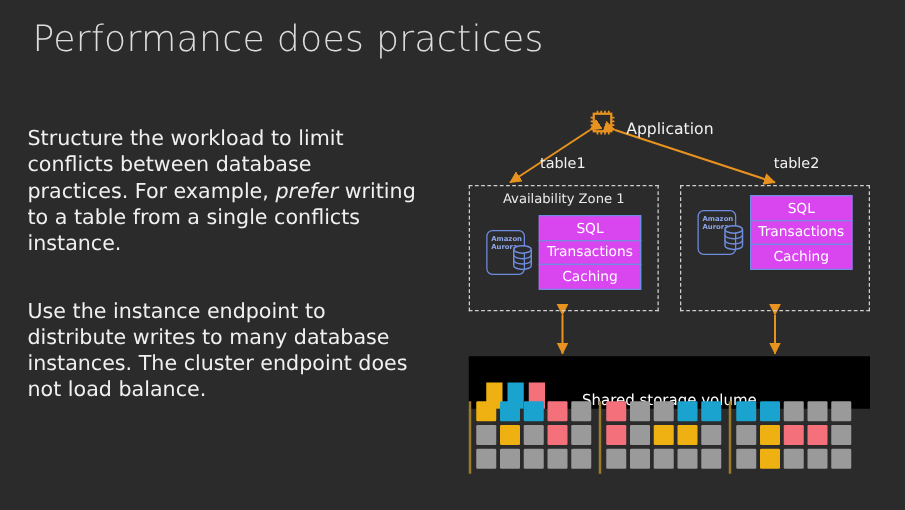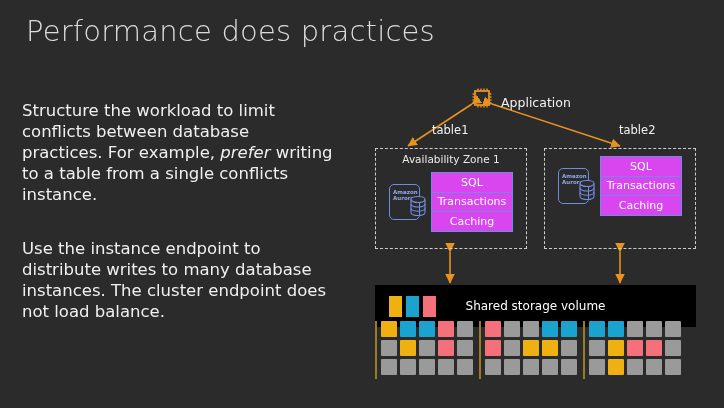--- a/index.html
+++ b/index.html
@@ -169,7 +169,7 @@
     height: 42px;
     background: #000000;
     display: flex;
-    align-items: center;
+    align-items: flex-end;
   }
   #storage-chips {
     display: flex;

